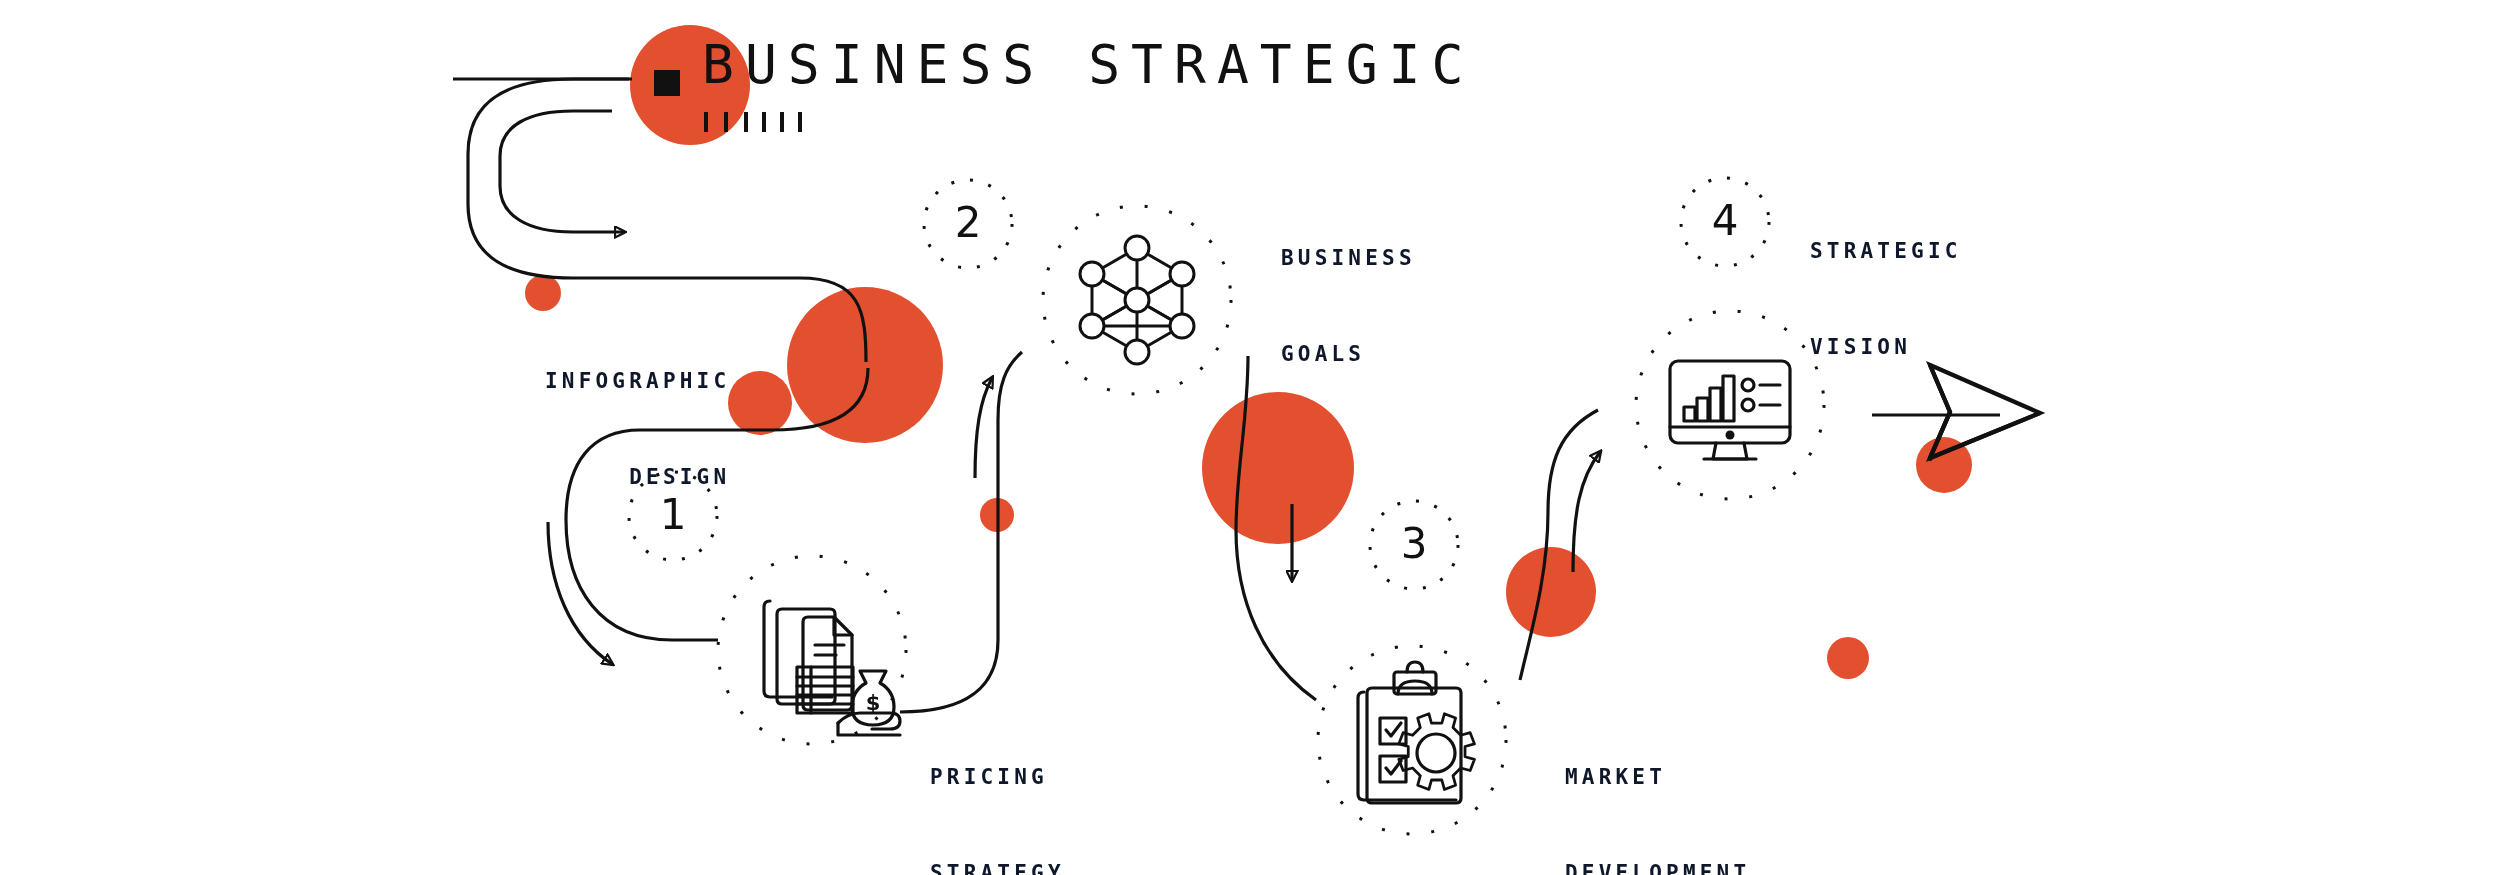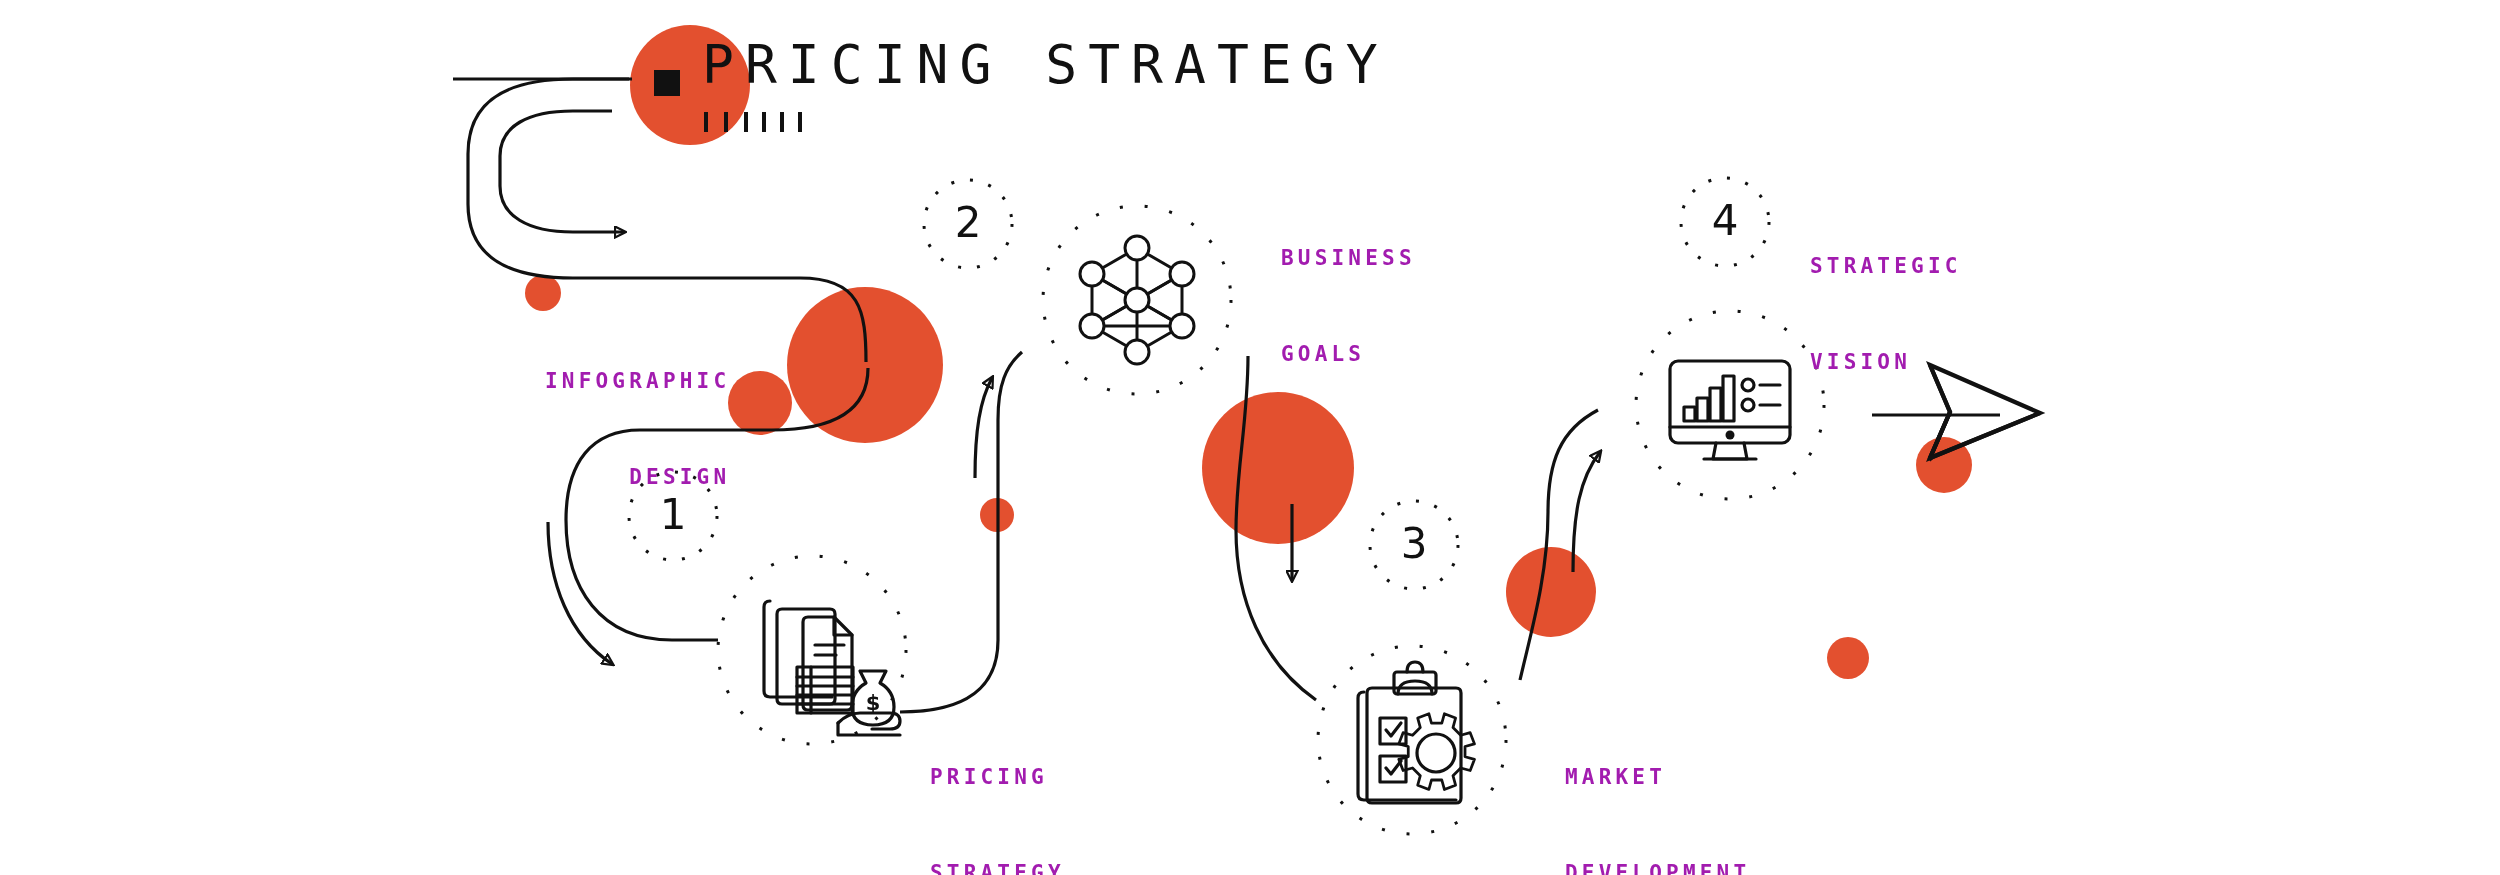--- a/index.html
+++ b/index.html
@@ -314,7 +314,7 @@
 
   </svg>
 
-  <div id="title-text">PRICING STRATEGY</div>
+  <div id="title-text">BUSINESS STRATEGIC</div>
 
   <div class="step-num" style="left:653px; top:494px;">1</div>
   <div class="step-num" style="left:948px; top:202px;">2</div>

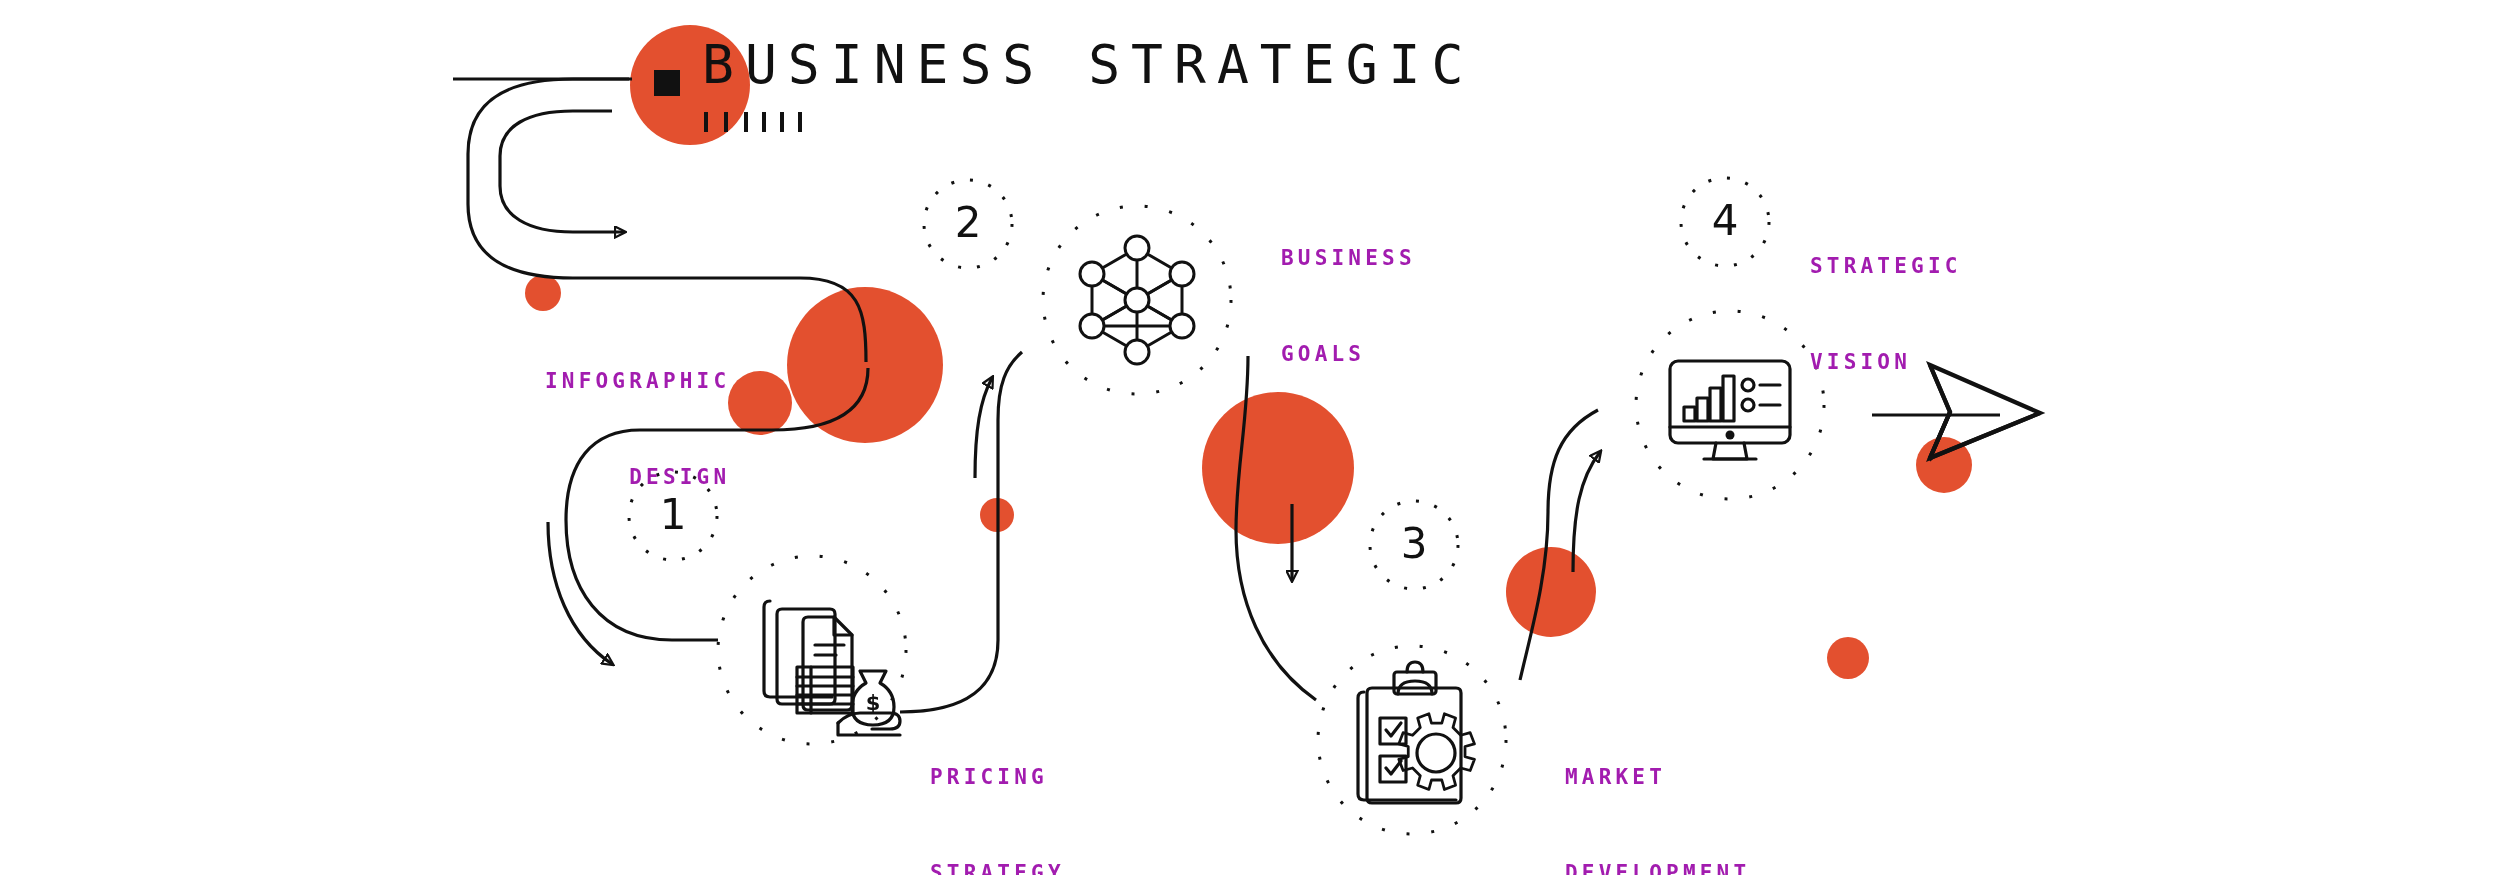--- a/index.html
+++ b/index.html
@@ -27,7 +27,7 @@
   }
   .lbl {
     position: absolute;
-    color: #a21caf;
+    color: #0f172a;
     font-family: "DejaVu Sans Mono", "Liberation Mono", monospace;
     font-size: 21px;
     font-weight: 600;

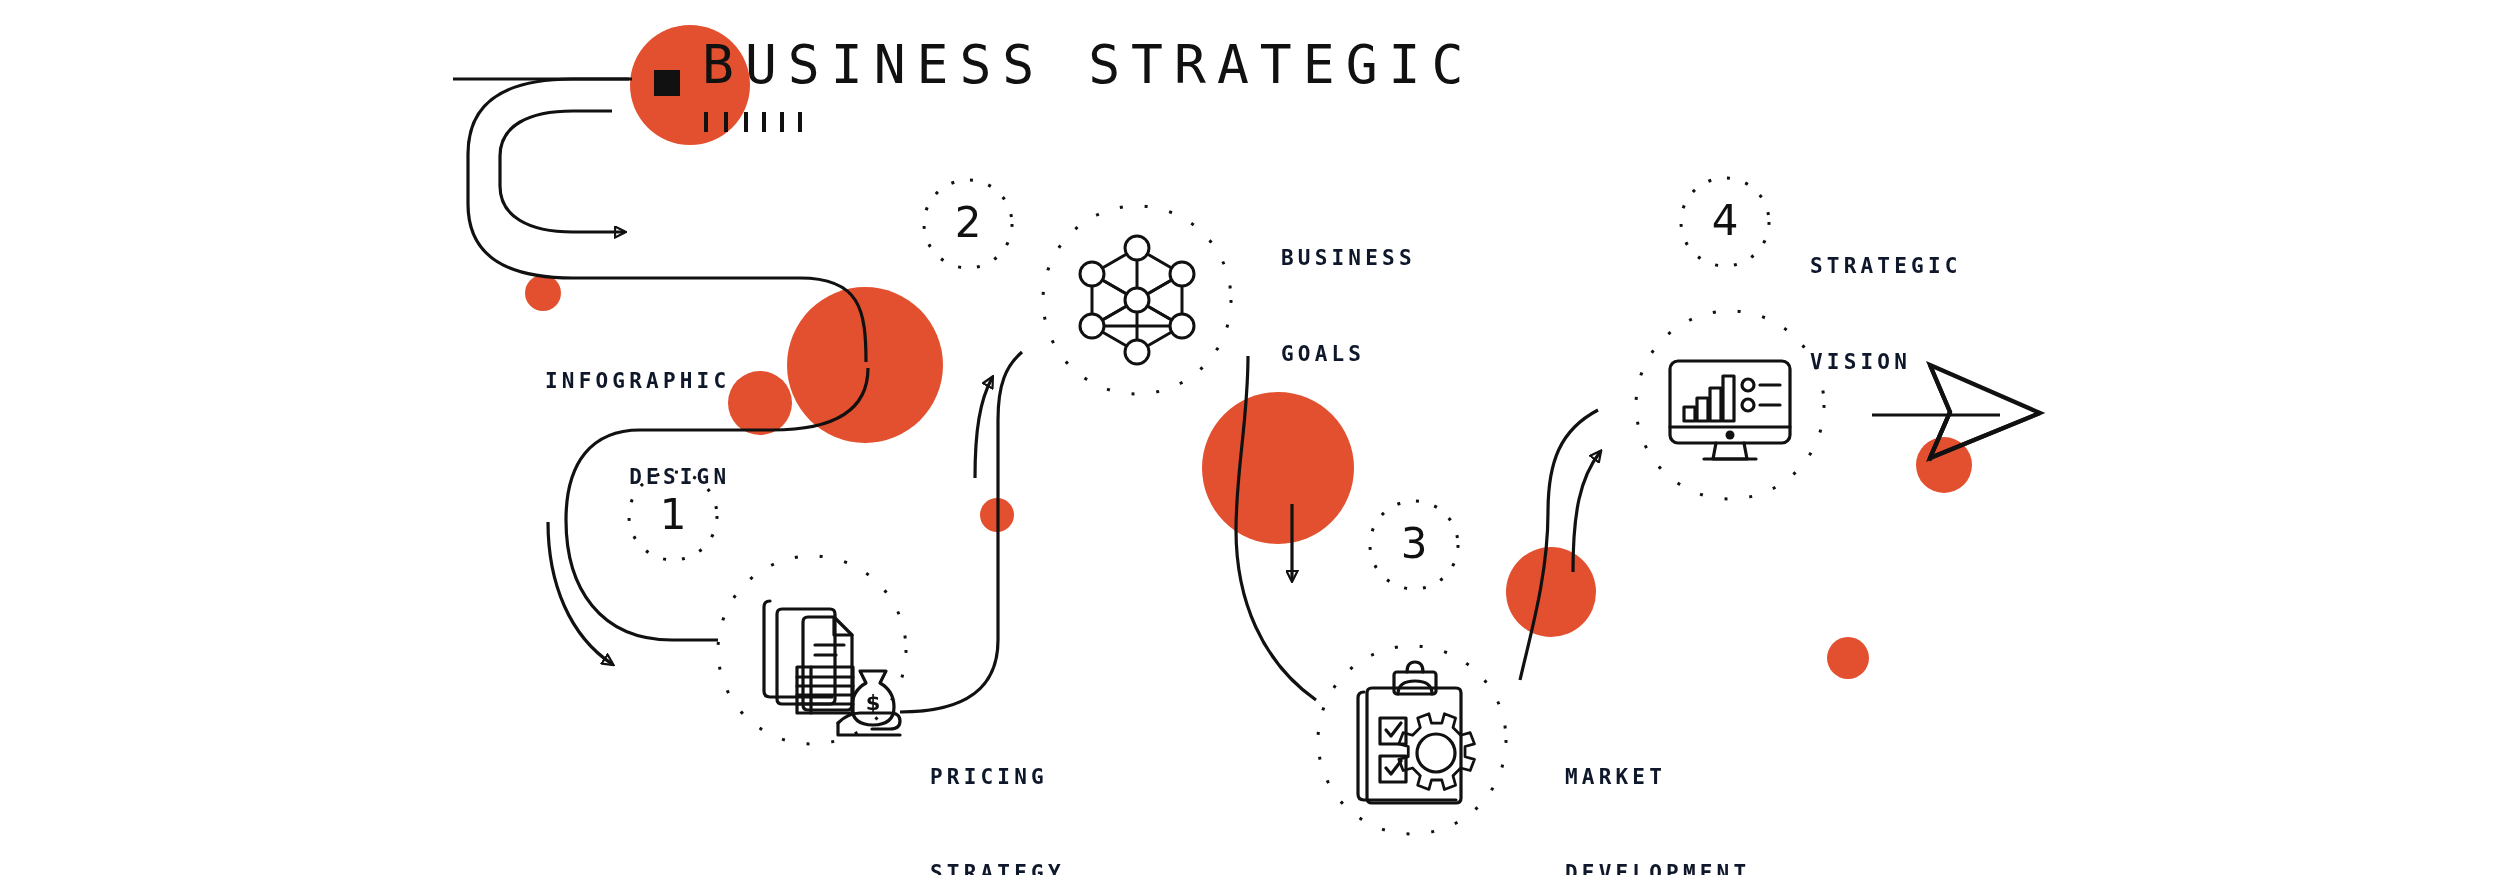--- a/index.html
+++ b/index.html
@@ -52,7 +52,7 @@
   #lbl-pricing     { left: 930px; top: 697px; }
   #lbl-goals       { left: 1281px; top: 178px; }
   #lbl-market      { left: 1565px; top: 697px; }
-  #lbl-vision      { left: 1810px; top: 186px; }
+  #lbl-vision      { left: 1810px; top: 171px; }
   #lbl-roadmap     { left: 1848px; top: 648px; }
   .step-num {
     position: absolute;

